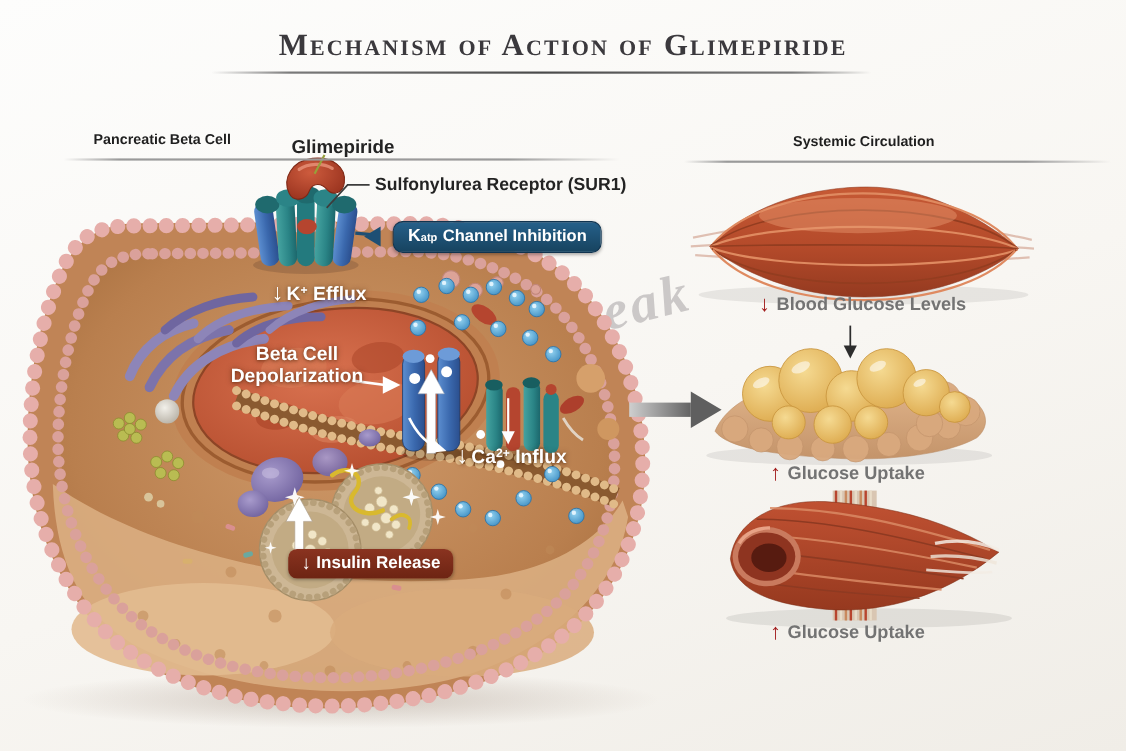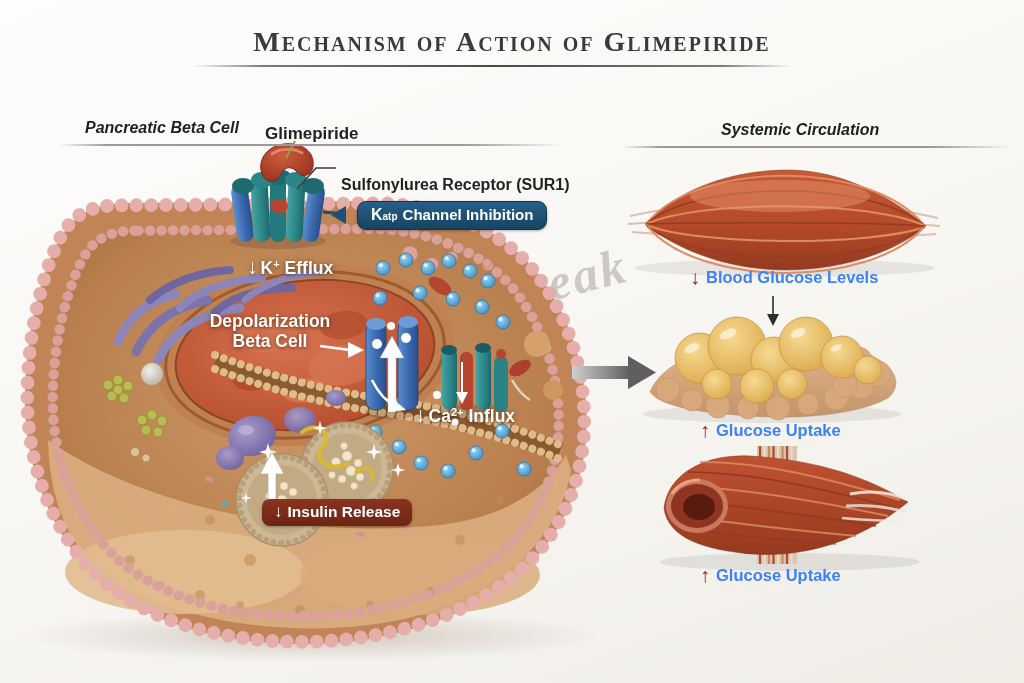--- a/index.html
+++ b/index.html
@@ -19,7 +19,7 @@
   .title-rule{top:65px;left:192px;width:600px;height:2px;z-index:3;
     background:linear-gradient(90deg,rgba(90,90,90,0),#7a7a7a 12%,#4a4a4a 50%,#7a7a7a 88%,rgba(90,90,90,0));}
   
-  .heading{font-size:16px;font-weight:bold;color:#1f1f1f;z-index:3;font-style:italic;}
+  .heading{font-size:13px;font-weight:bold;color:#1f1f1f;z-index:3;}
   .rule{height:1.5px;z-index:3;
     background:linear-gradient(90deg,rgba(120,120,120,0),#9a9a9a 10%,#9a9a9a 80%,rgba(120,120,120,0));}
   

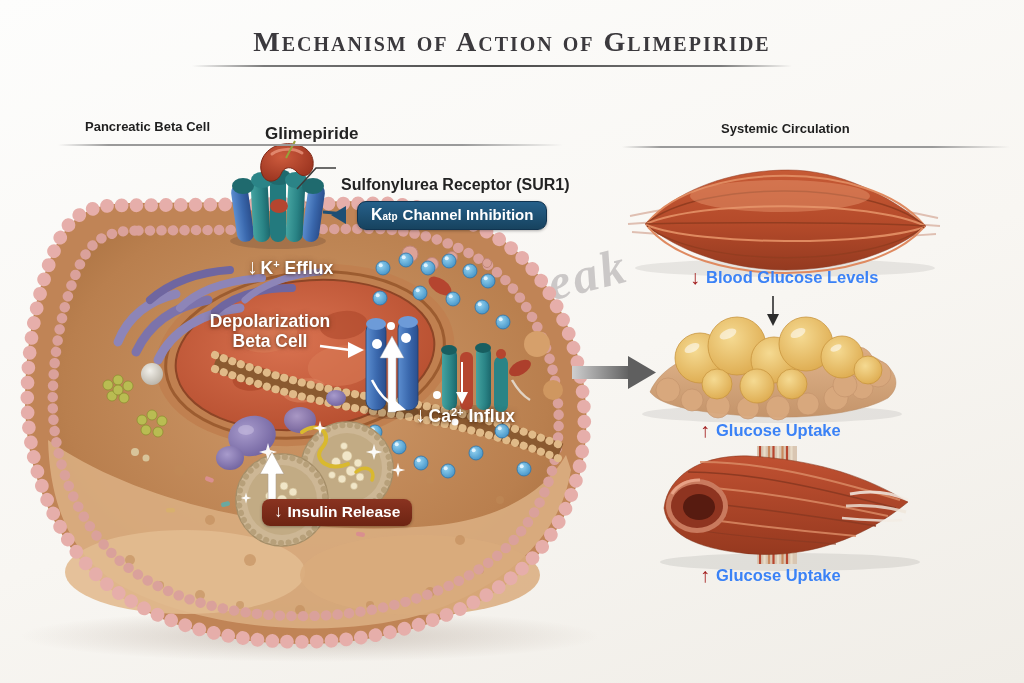--- a/index.html
+++ b/index.html
@@ -488,7 +488,7 @@
 <div class="abs rule" style="top:144px;left:58px;width:505px;"></div>
 
 <div class="abs lbl" style="top:124px;left:253px;font-size:17px;margin-left:12px;">Glimepiride</div>
-<div class="abs lbl" style="top:176px;left:341px;">Sulfonylurea Receptor (SUR1)</div>
+<div class="abs lbl" style="top:160px;left:341px;">Sulfonylurea Receptor (SUR1)</div>
 
 <div class="abs badge-katp">
   <span style="font-size:16px;">K</span>

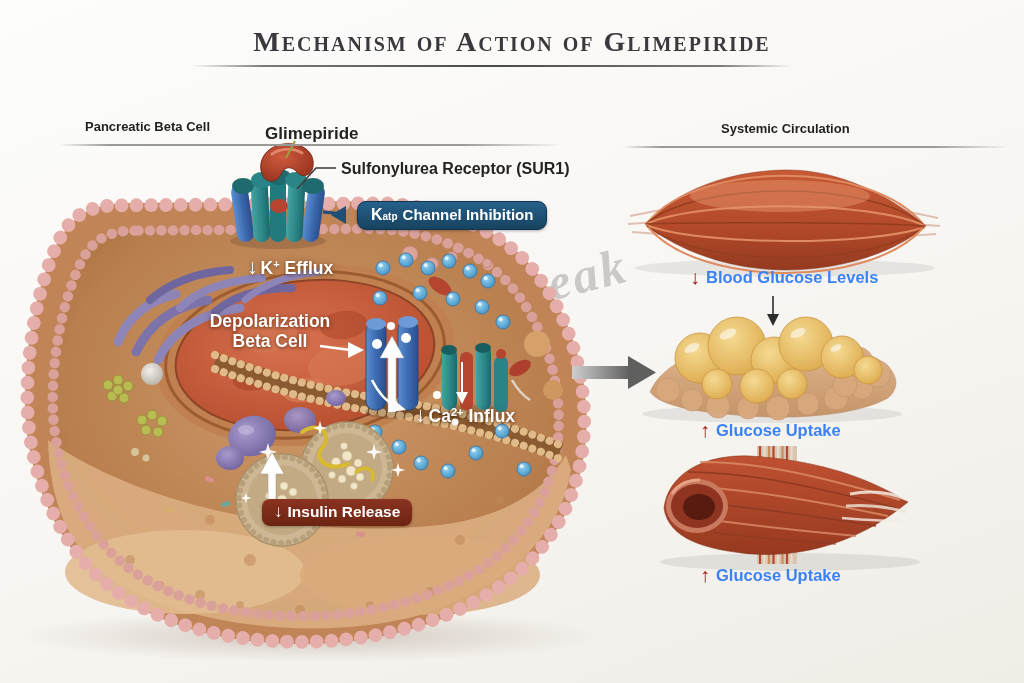--- a/index.html
+++ b/index.html
@@ -50,7 +50,7 @@
   
   .sys-item{display:flex;align-items:center;z-index:3;}
   .sys-item .r-arrow{font-size:20px;font-weight:800;color:#a21d1d;margin-right:6px;}
-  .sys-item .s-lbl{font-size:16.5px;font-weight:bold;color:#3b82f6;}
+  .sys-item .s-lbl{font-size:16.5px;font-weight:bold;color:#737373;}
   
   .watermark{
     top:258px;left:442px;z-index:1;

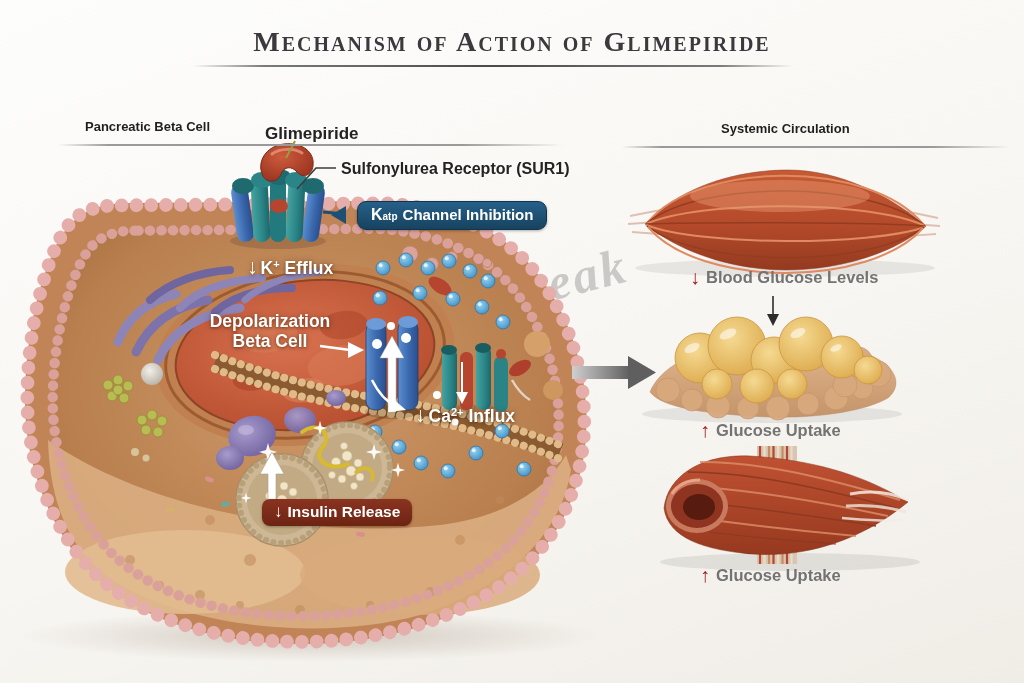--- a/index.html
+++ b/index.html
@@ -501,8 +501,8 @@
 </div>
 
 <div class="abs wlbl depol">
+  <div>Beta Cell</div>
   <div>Depolarization</div>
-  <div>Beta Cell</div>
 </div>
 
 <div class="abs wlbl" style="top:403px;left:415px;">

